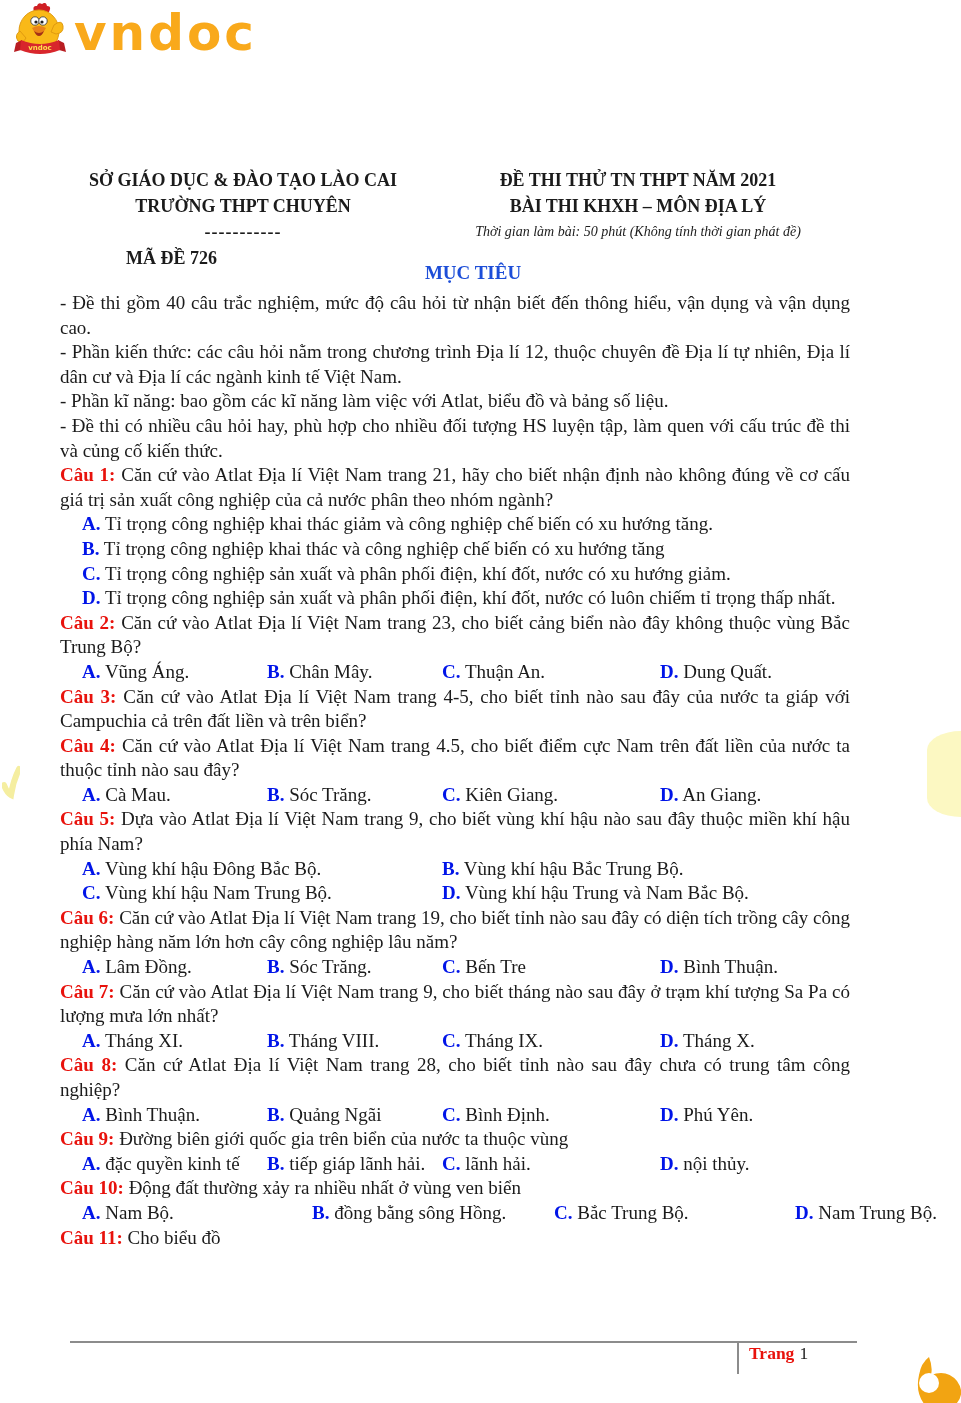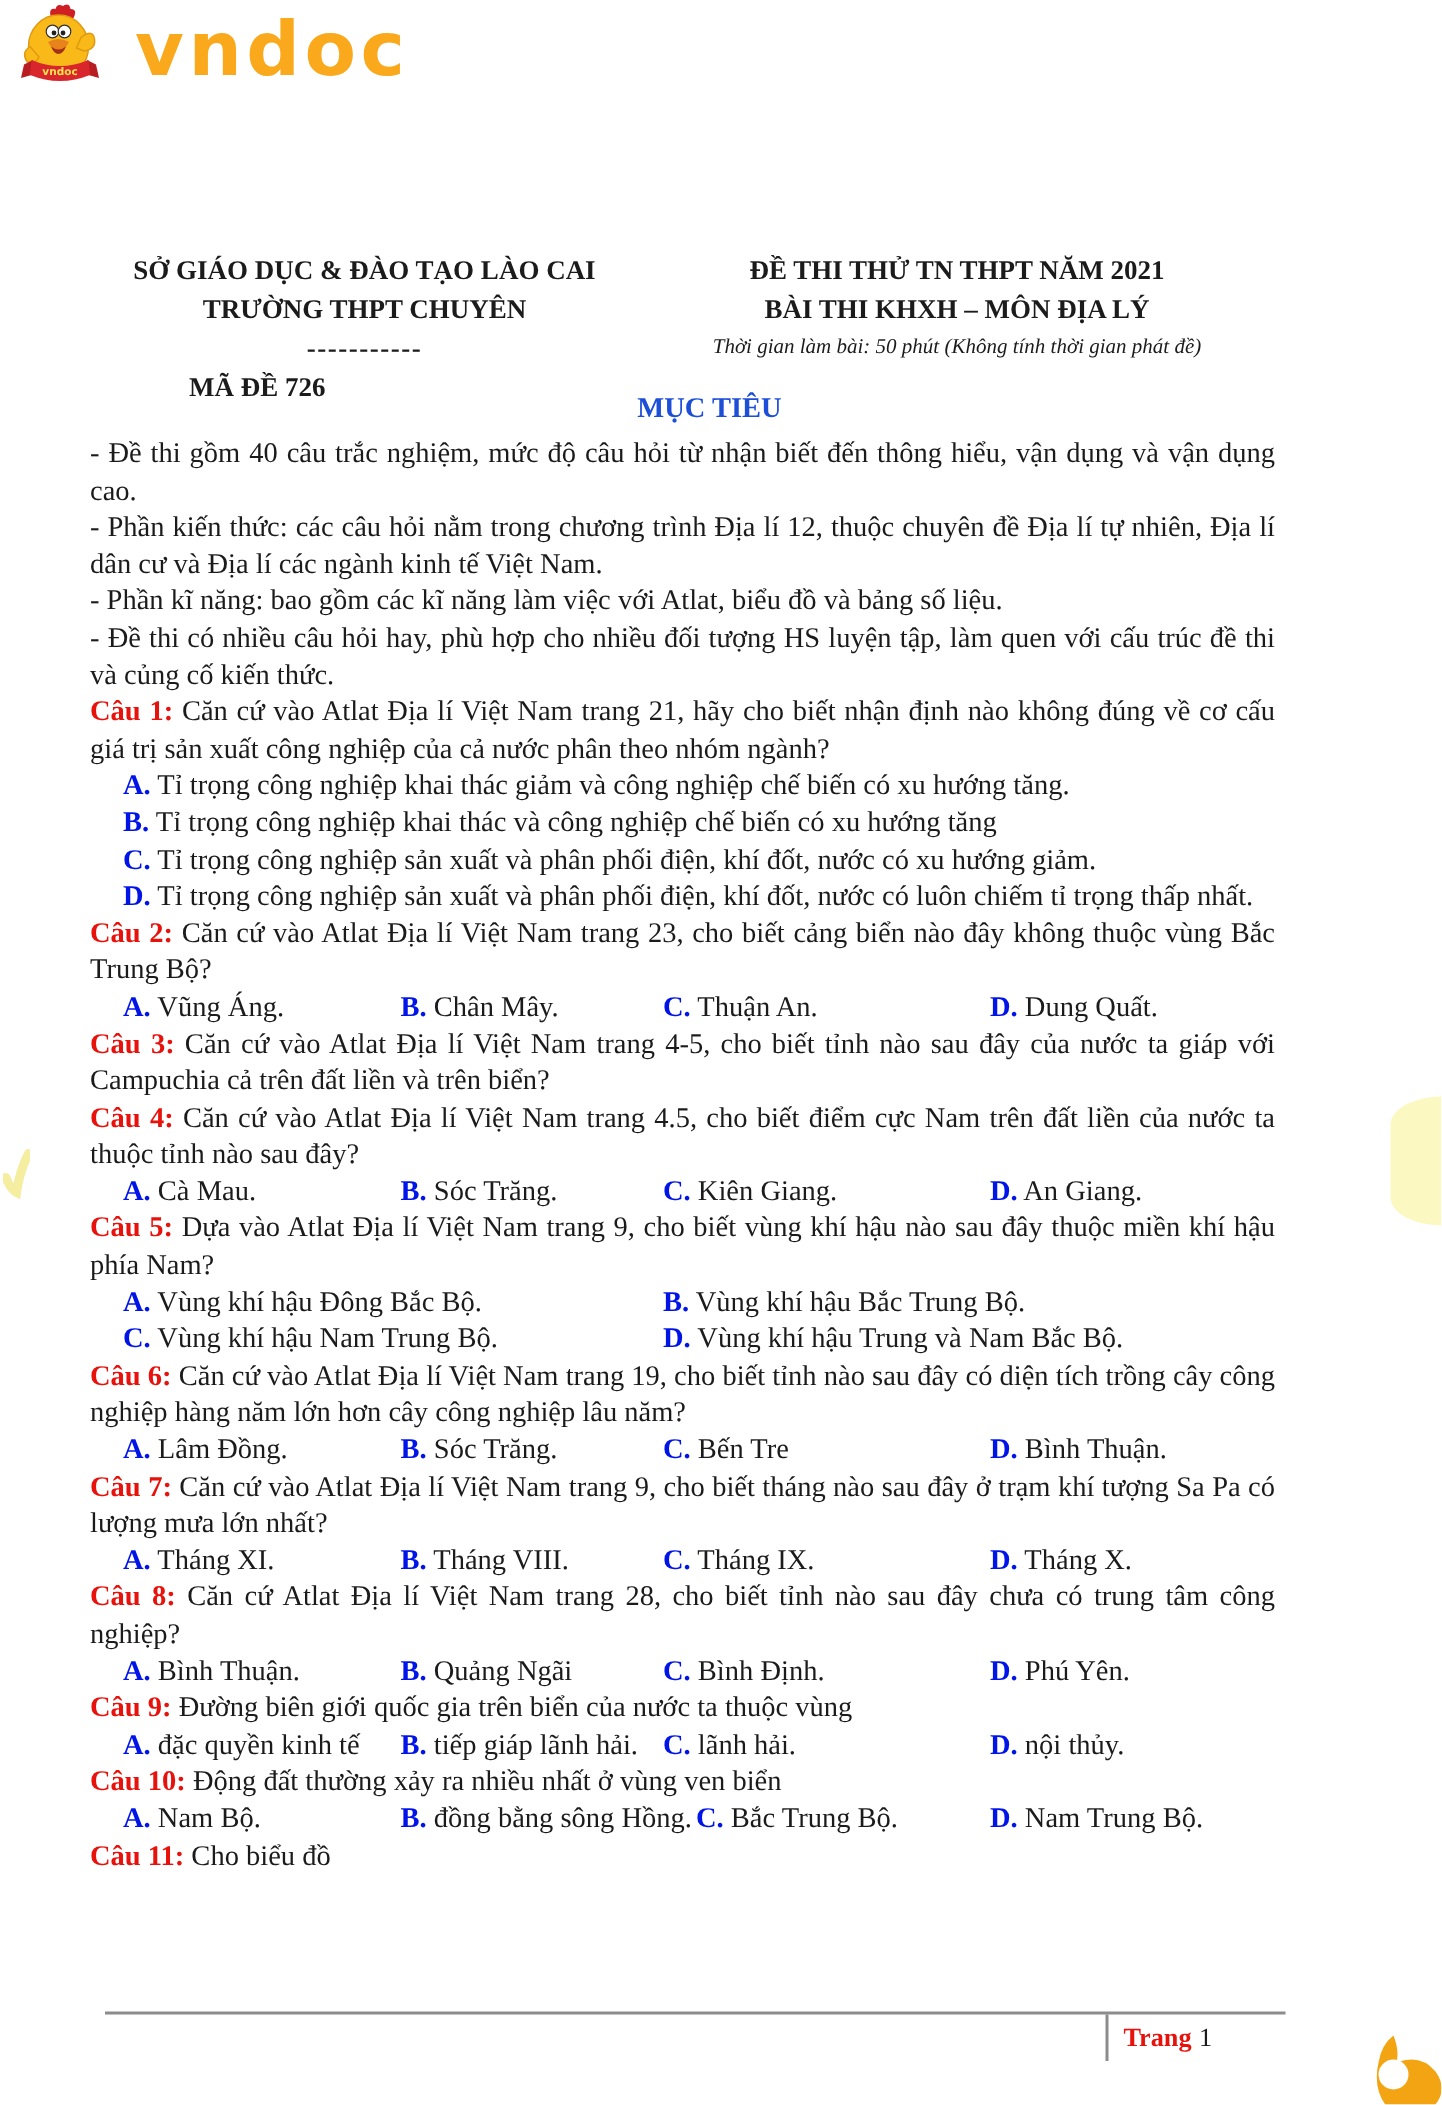--- a/index.html
+++ b/index.html
@@ -11,7 +11,7 @@
   }
 
   
-  .logo { position:absolute; left:10px; top:3px; display:flex; align-items:center; gap:20px; }
+  .logo { position:absolute; left:10px; top:3px; display:flex; align-items:center; gap:4px; }
   .logo svg { display:block; }
   .wordmark {
     font-family:"DejaVu Sans", sans-serif; font-weight:bold;

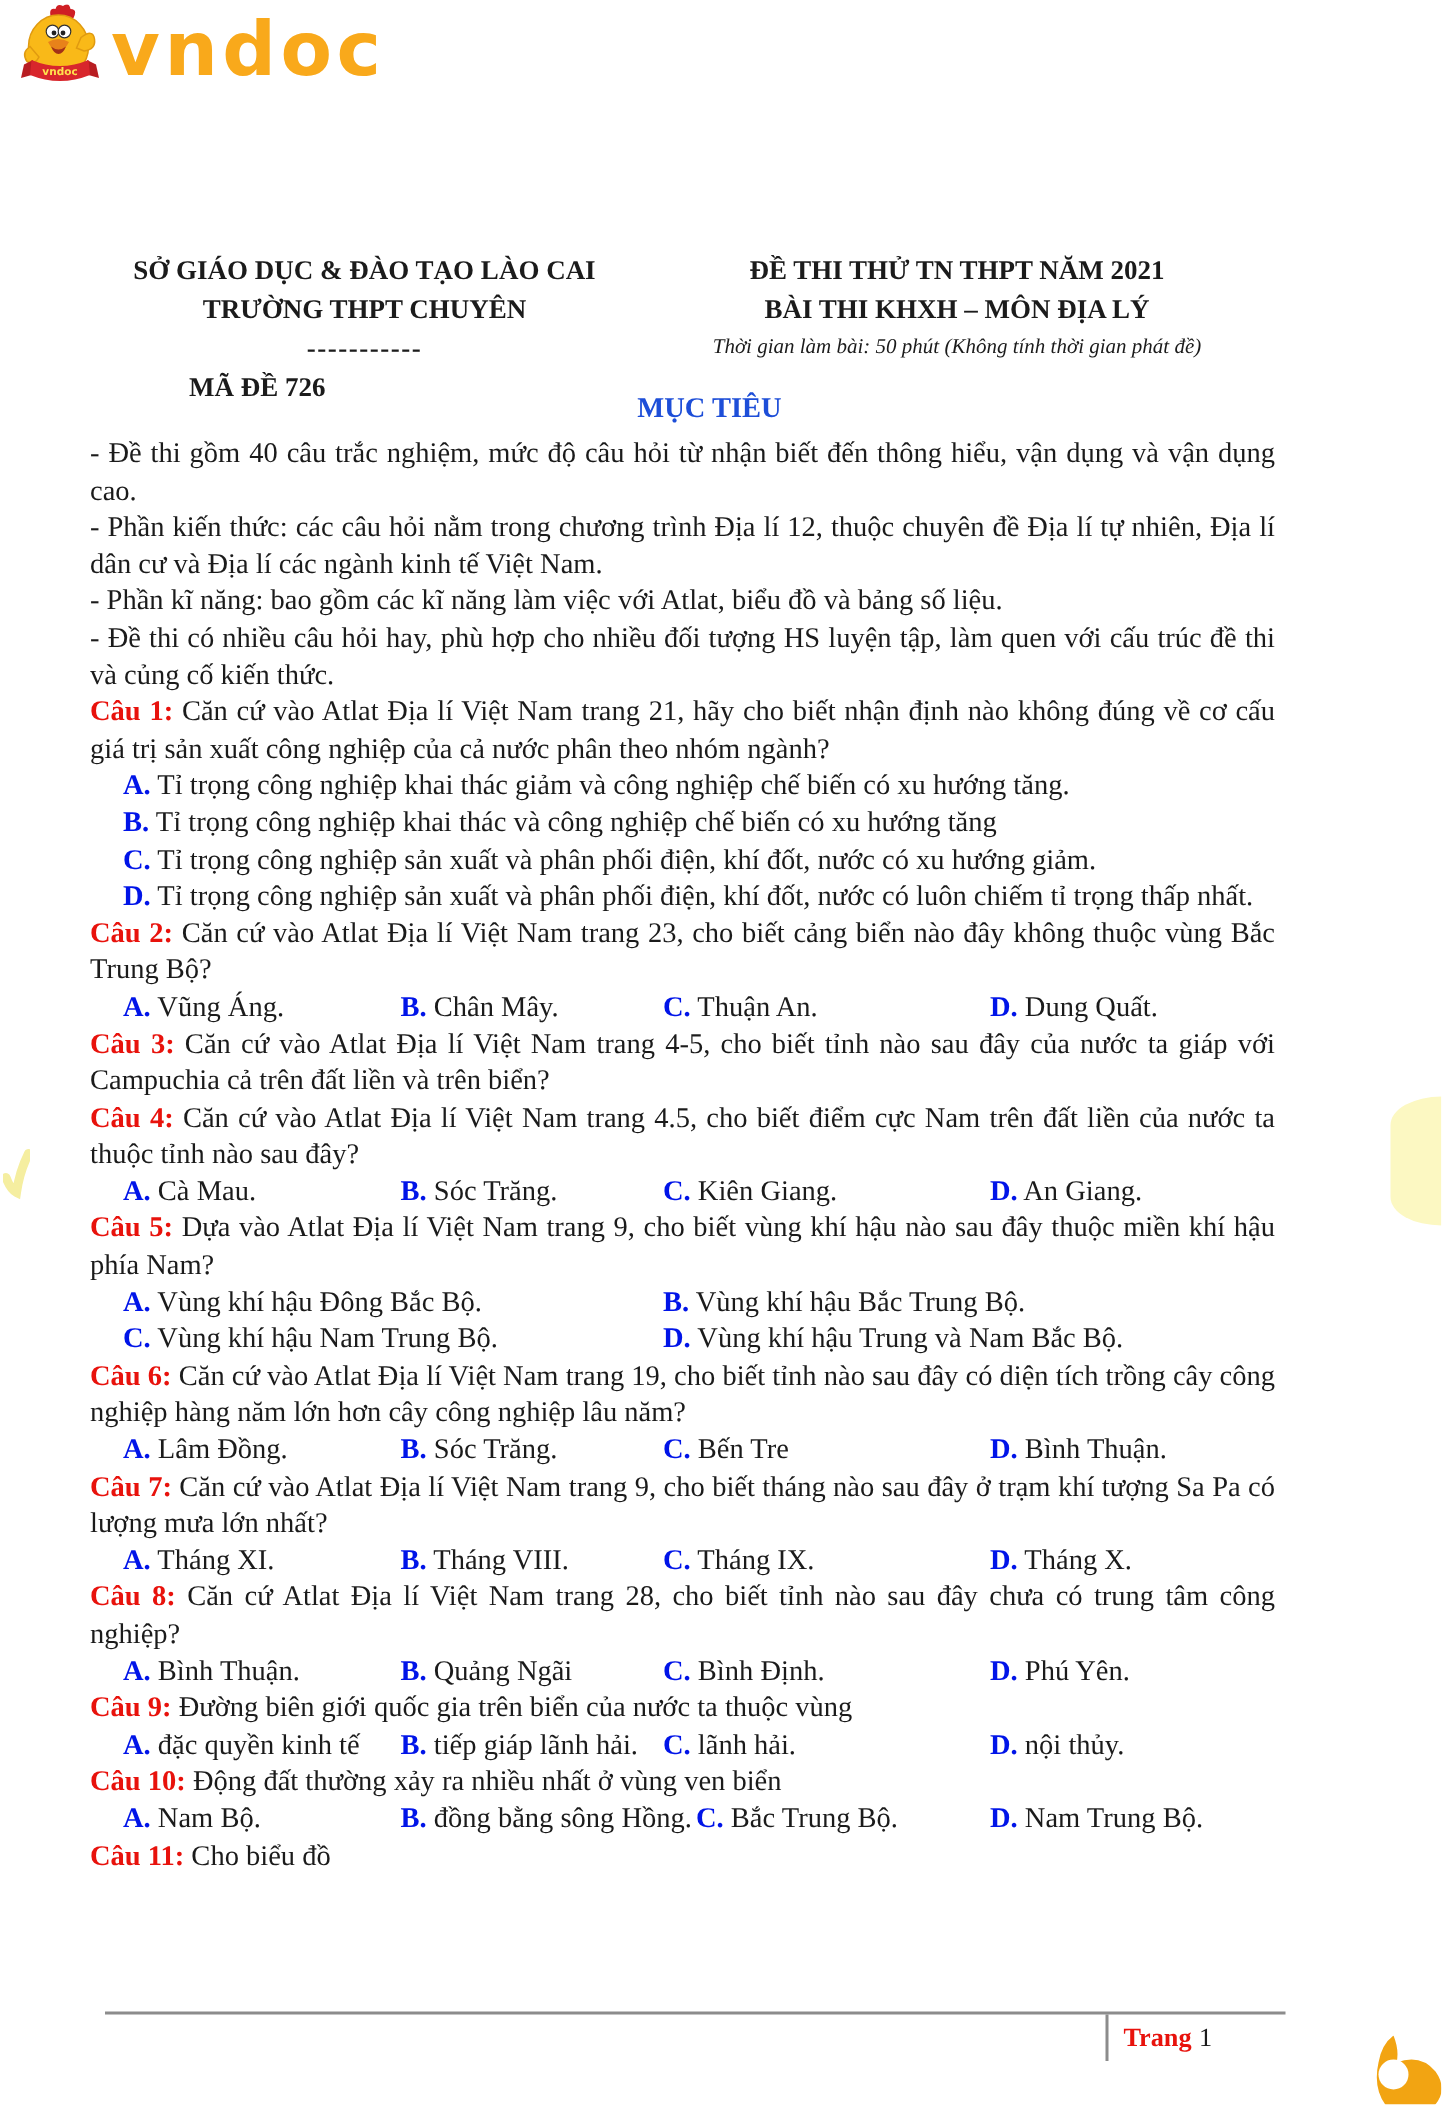--- a/index.html
+++ b/index.html
@@ -43,7 +43,7 @@
   .opts .opt { white-space:nowrap; }
   .opts.stack .opt { display:block; white-space:normal; text-align:justify; }
   .opts.row4 { display:grid; grid-template-columns:185px 175px 218px 1fr;font-family:Liberation Serif, serif; }
-  .opts.row4t { display:grid; grid-template-columns:185px 197px 196px 1fr; }
+  .opts.row4t { display:grid; grid-template-columns:185px 197px 196px 1fr;gap:45px; }
   .opts.grid2 { display:grid; grid-template-columns:360px 1fr; }
 
   

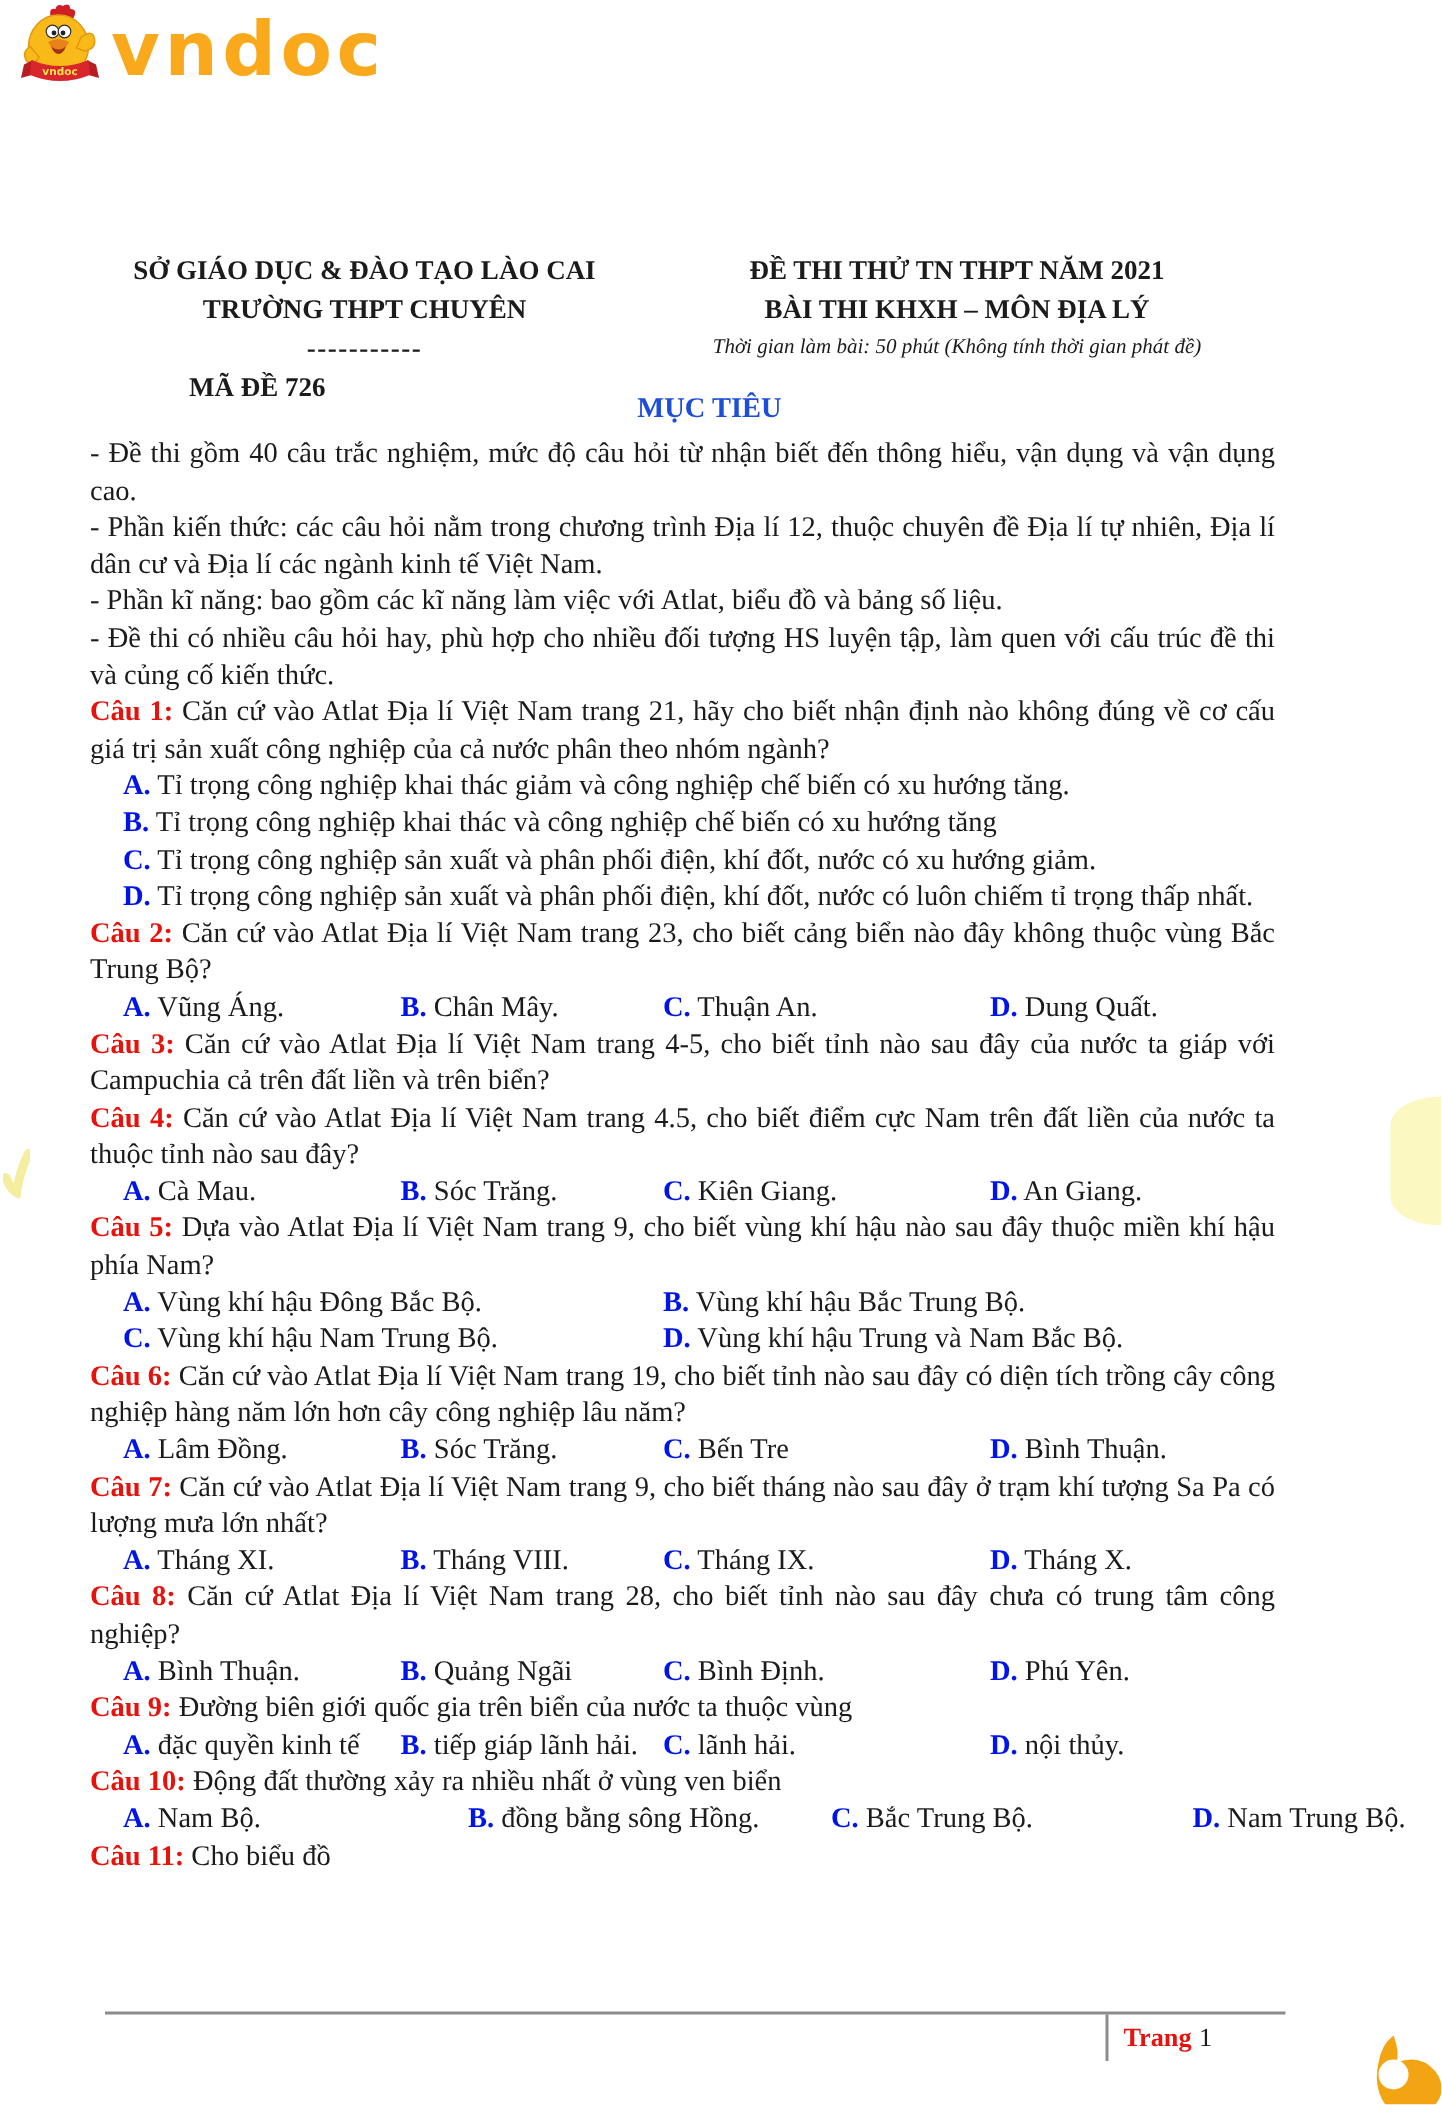--- a/index.html
+++ b/index.html
@@ -51,7 +51,7 @@
   .footer-pagebox {
     position:absolute; left:667px; top:0; height:31px;
     border-left:2px solid #8c8c8c; padding-left:10px;
-    display:flex; align-items:center; gap:5px; font-size:17.5px;
+    display:flex; align-items:flex-start; gap:5px; font-size:17.5px;
   }
   .footer-label { color:#e8120c; font-weight:bold; }
   .footer-num { color:#1b1b1b; }

